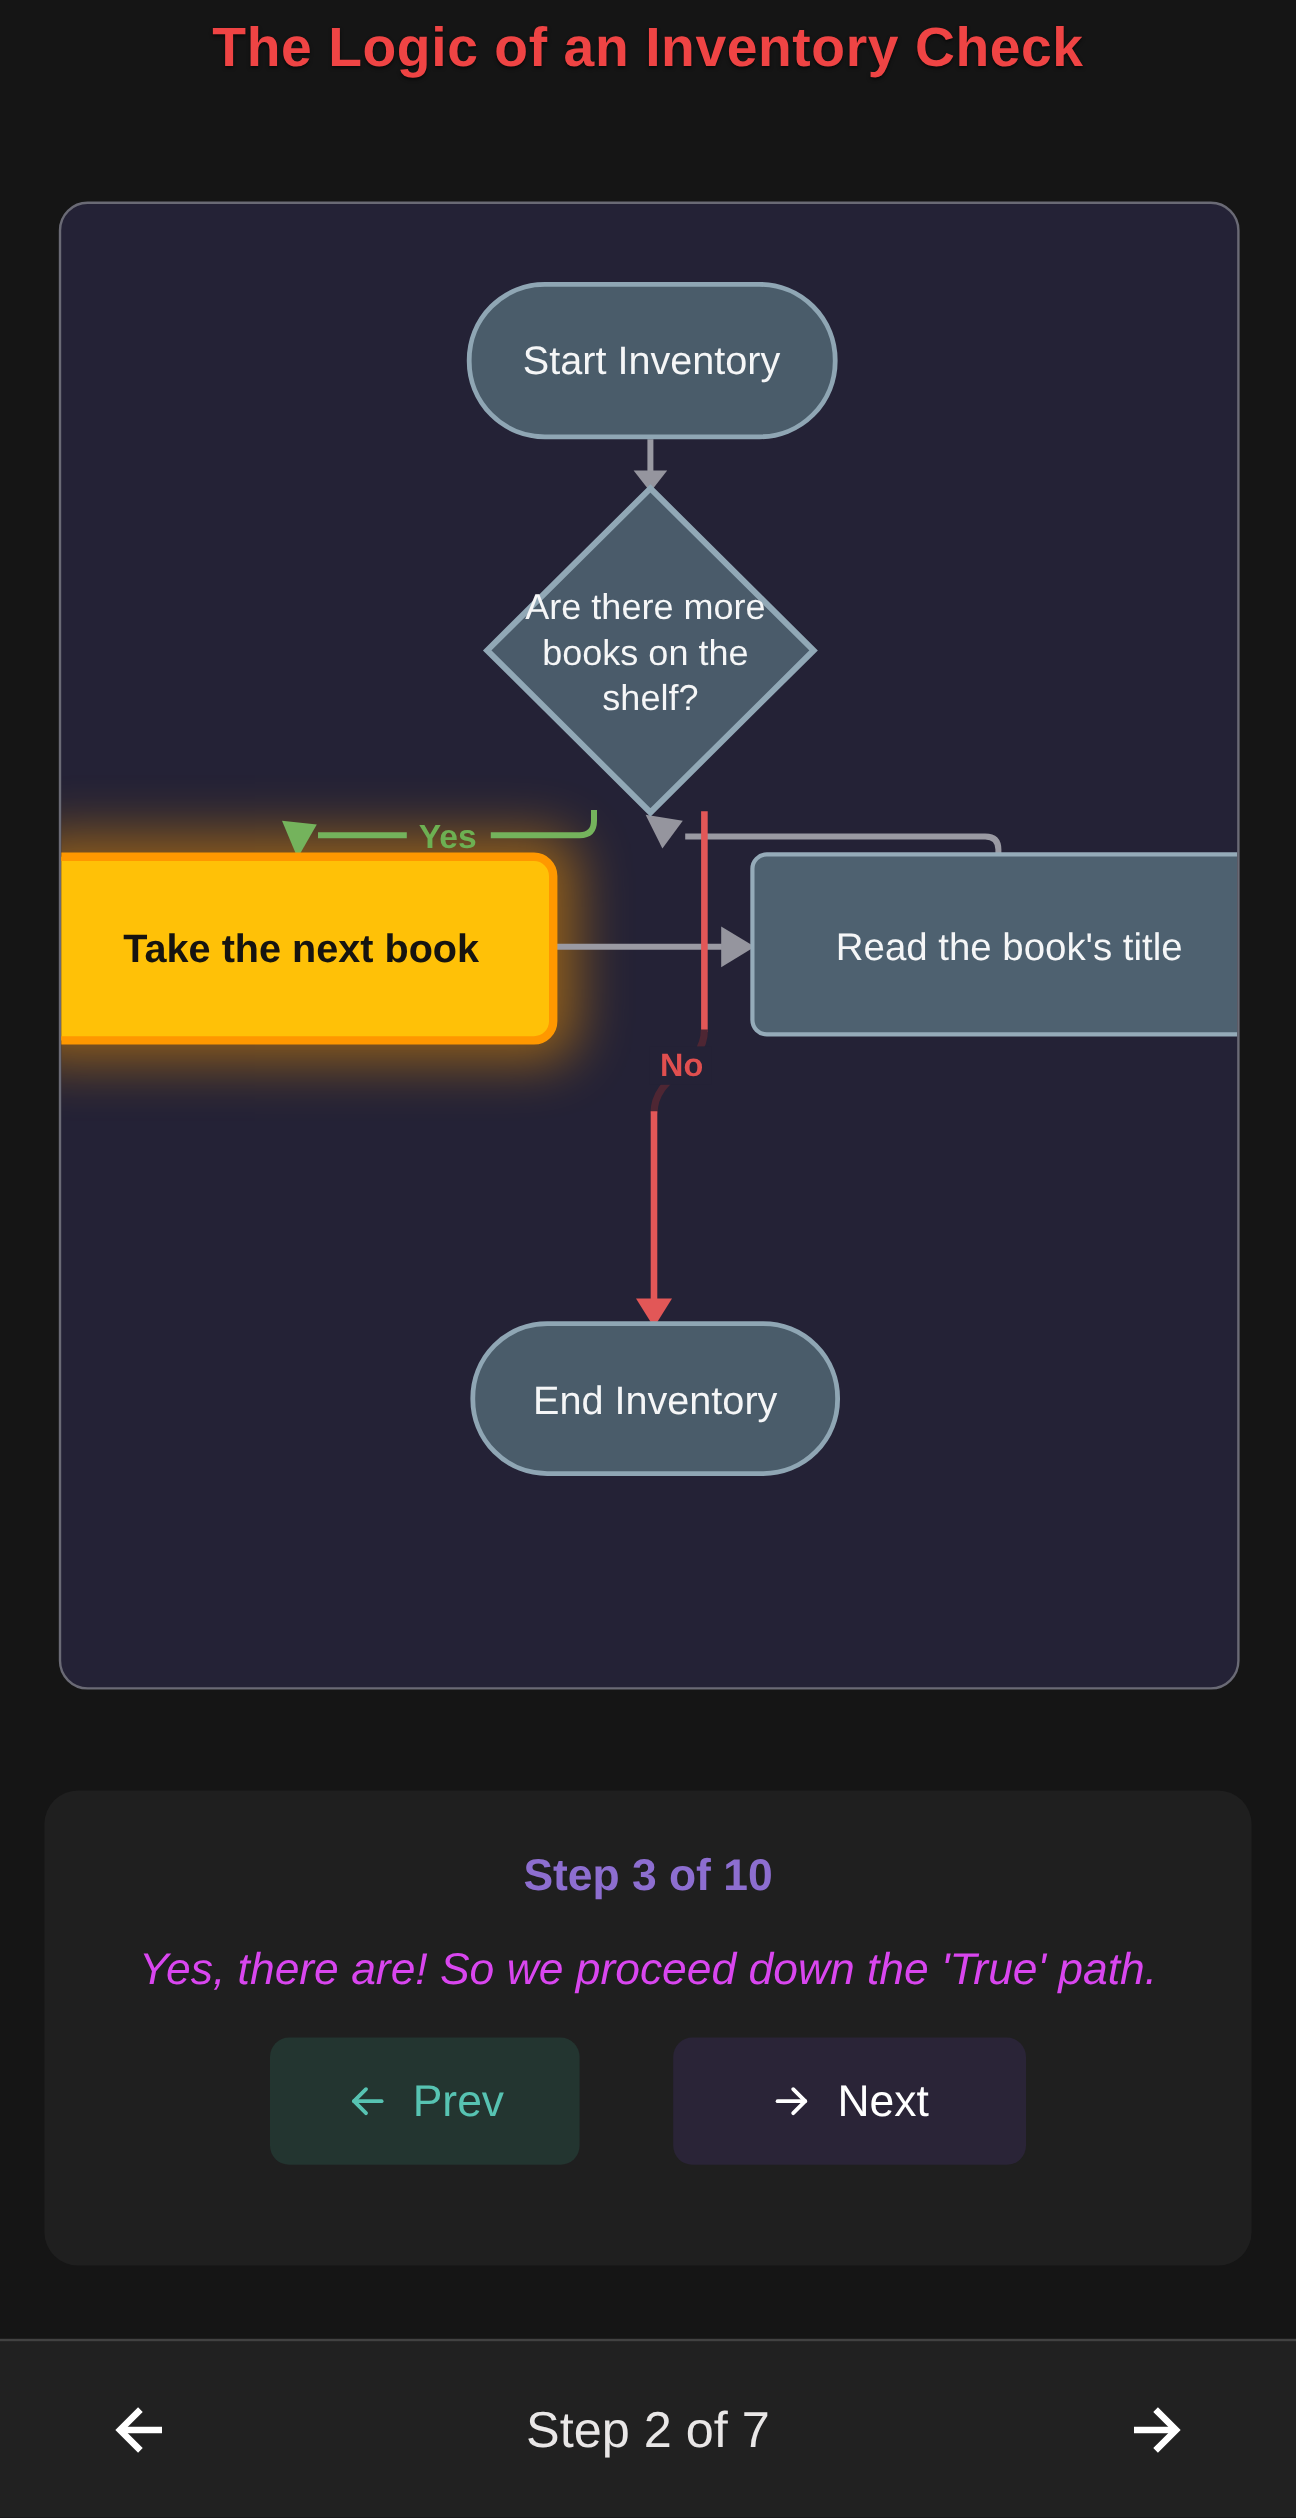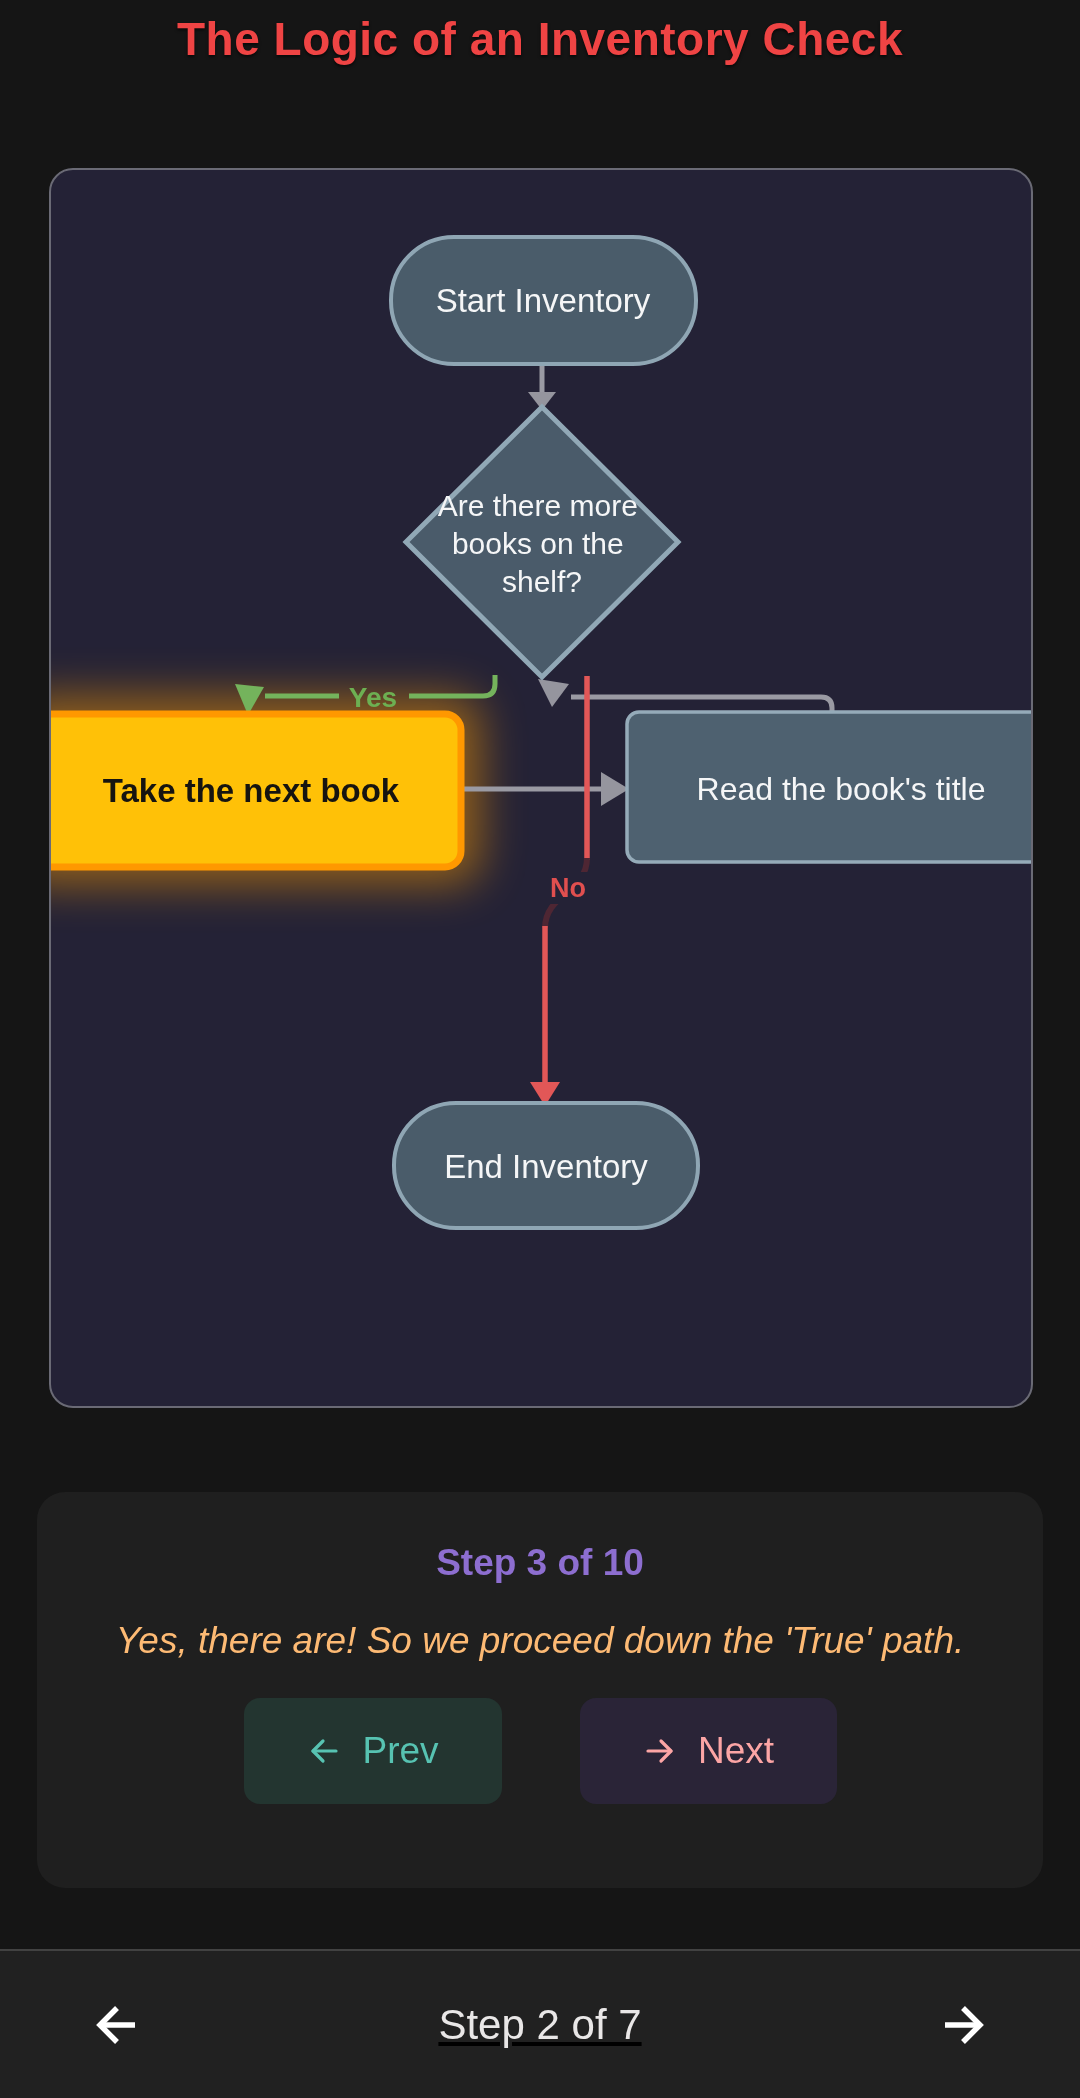--- a/index.html
+++ b/index.html
@@ -49,7 +49,7 @@
   }
   .narration {
     margin:30px auto 0; width:960px; text-align:center;
-    font-style:italic; font-size:37px; line-height:54px; color:#fdba74;
+    font-style:italic; font-size:37px; line-height:54px; color:#d946ef;
   }
   .btn-row { margin-top:30px; display:flex; justify-content:center; gap:78px; }
   .btn {

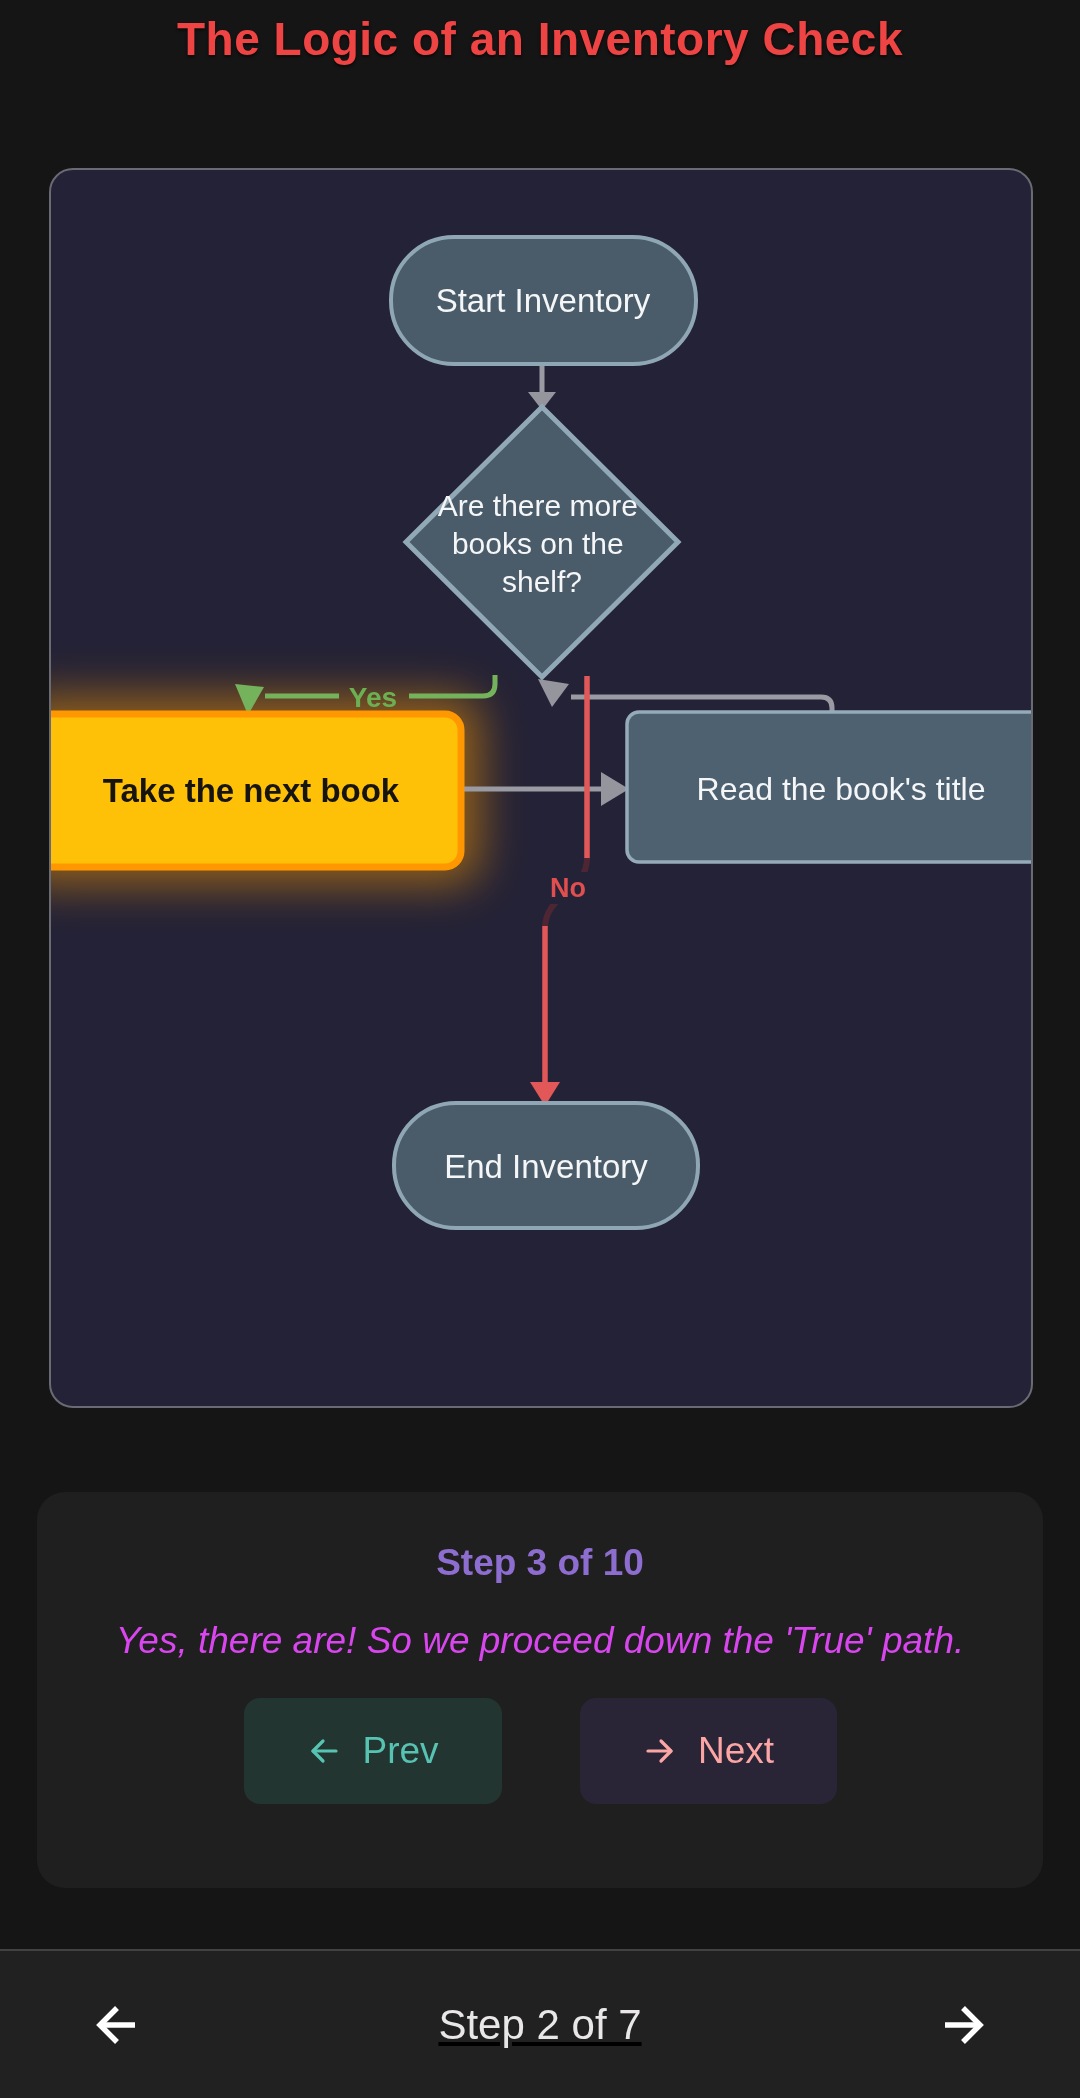--- a/index.html
+++ b/index.html
@@ -58,7 +58,7 @@
     font-family:inherit; font-size:37px; font-weight:400;
   }
   .btn-prev { width:258px; background:#233530; color:#57c3b2; }
-  .btn-next { width:257px; background:#2a2437; color:#fca5a5;justify-content:center; }
+  .btn-next { width:294px; background:#2a2437; color:#ffffff;justify-content:center; }
   .btn svg { display:block; }
   
   .footer {

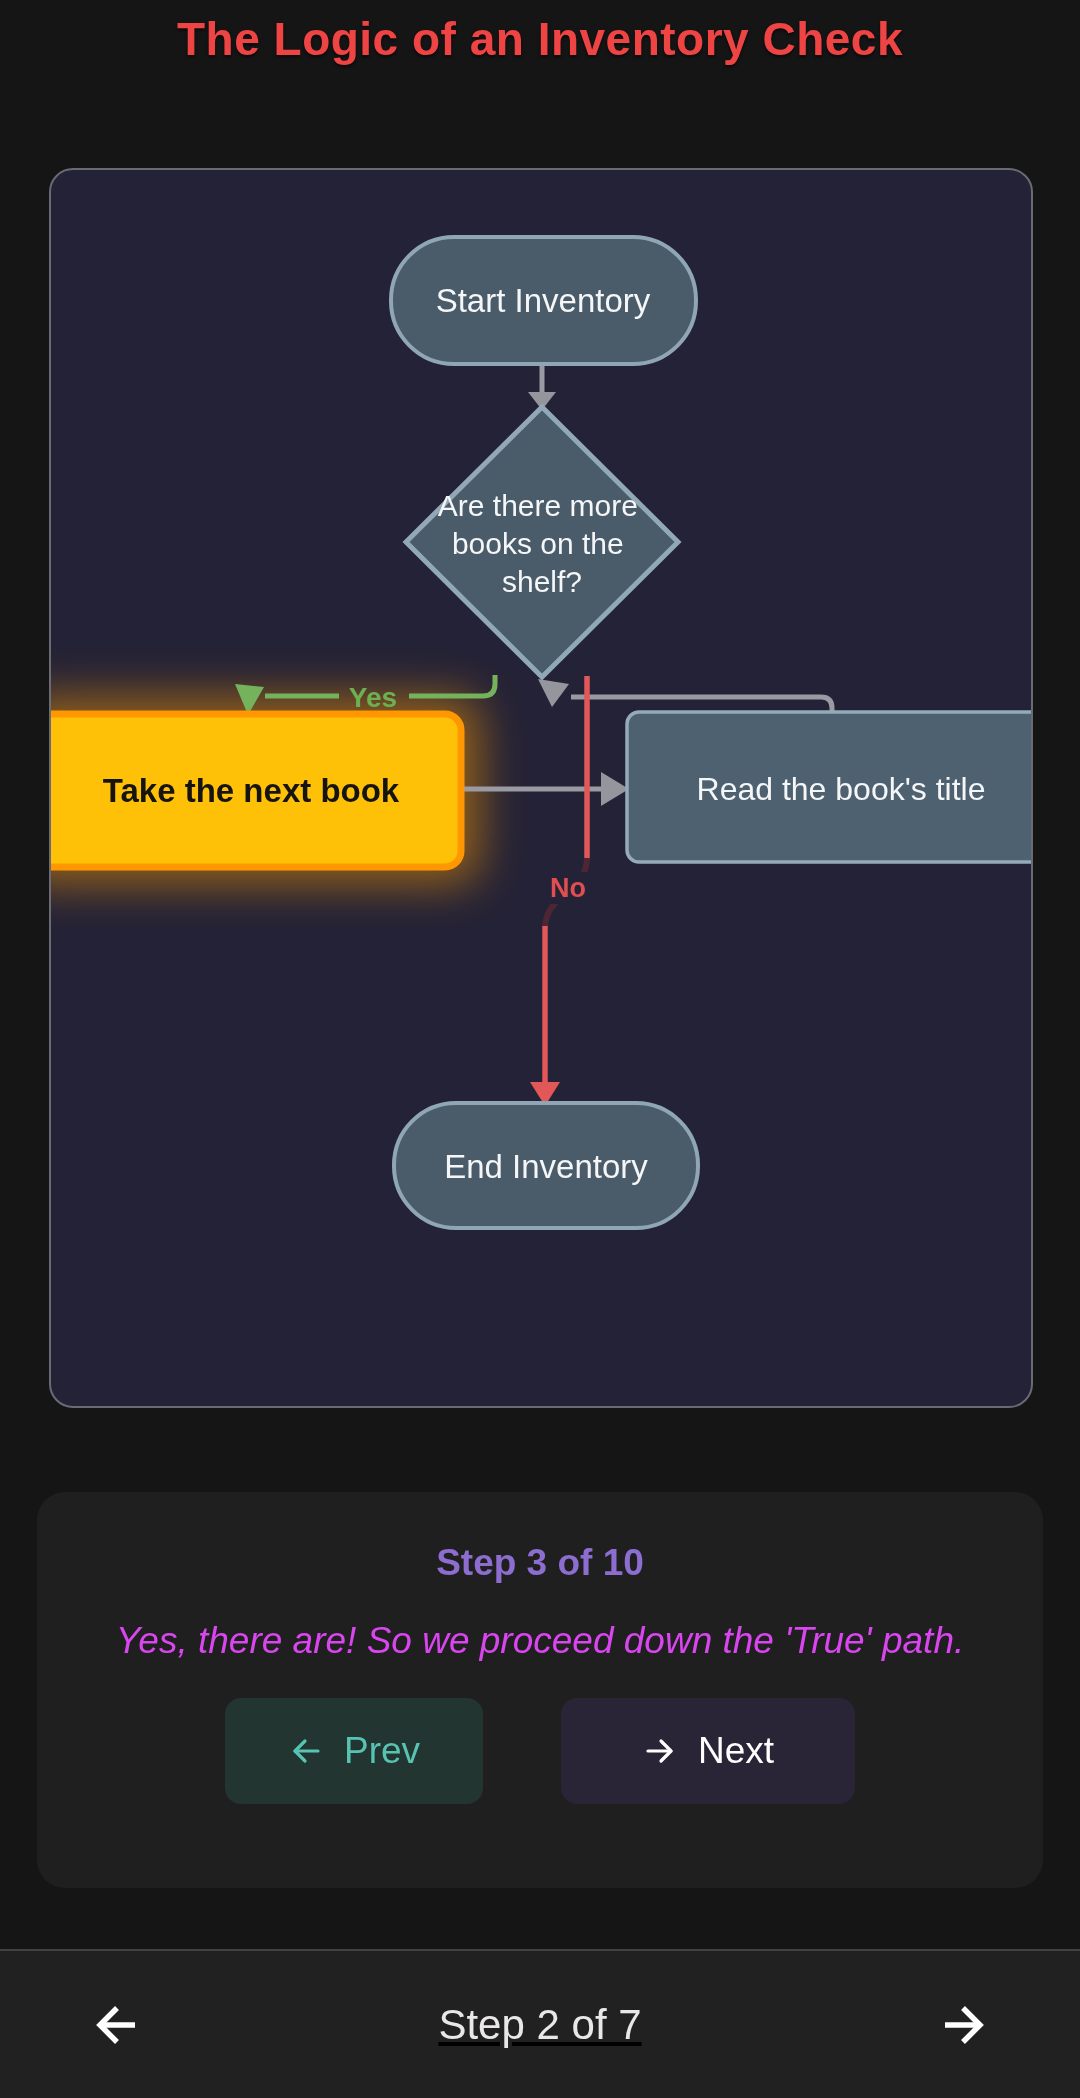--- a/index.html
+++ b/index.html
@@ -66,7 +66,6 @@
     background:#212121; border-top:2px solid #424242;
     display:flex; align-items:center; justify-content:space-between;
     padding:0 88px;
-    text-decoration:underline;
   }
   .footer-step { font-size:42px; font-weight:400; color:#e9e7e7; }
   .nav-arrow { background:none; border:none; cursor:pointer; padding:0; line-height:0; }

